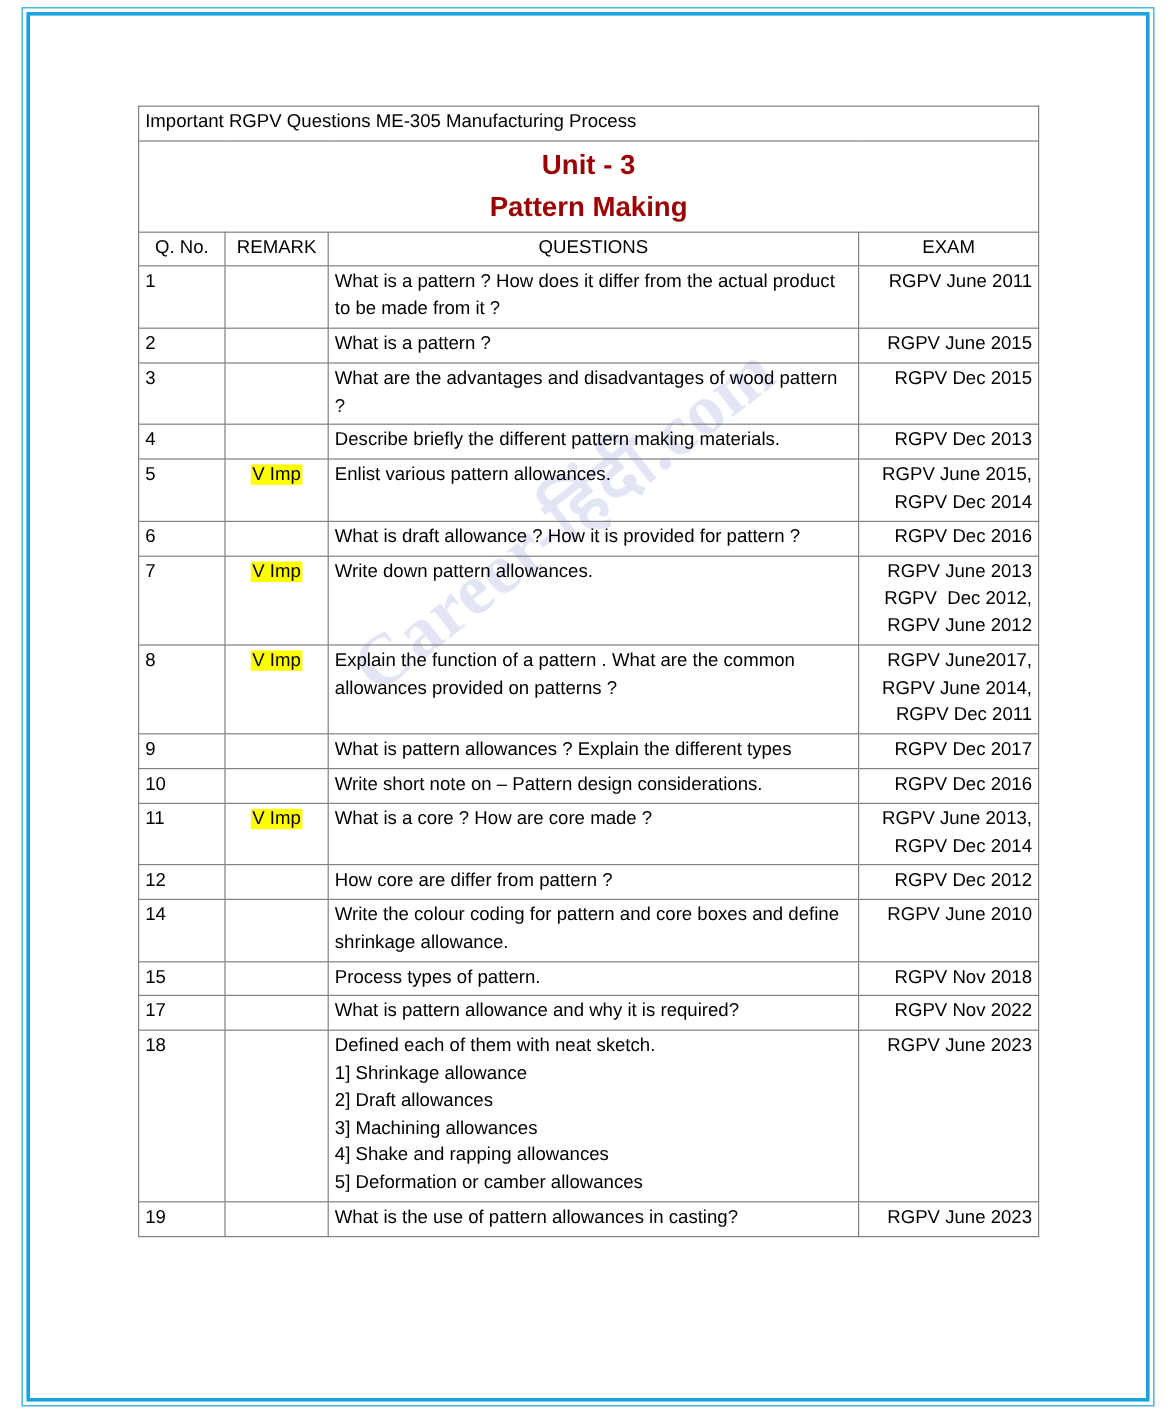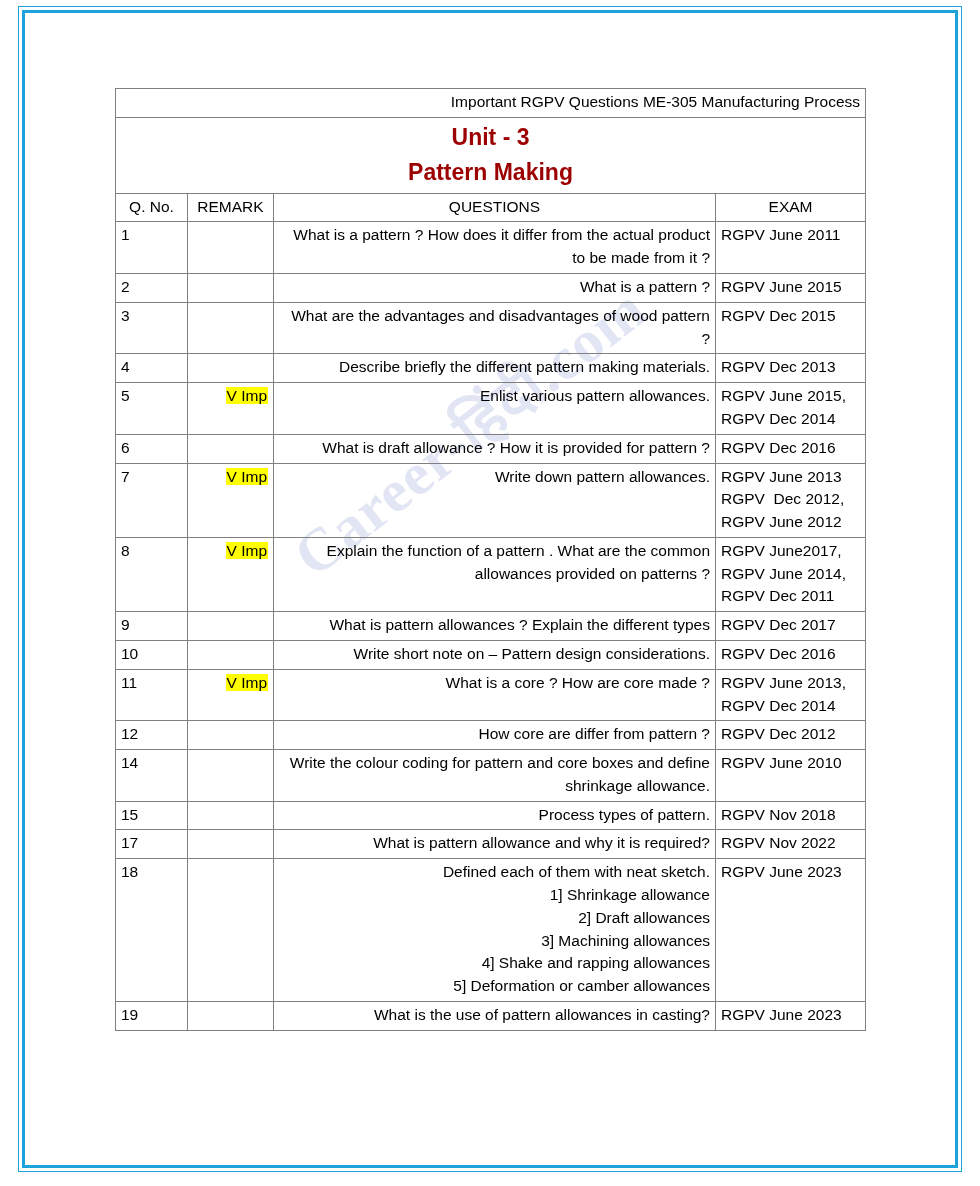--- a/index.html
+++ b/index.html
@@ -85,7 +85,7 @@
 
   
   .title-cell {
-    text-align: right;
+    text-align: left;
     font-size: 22px;
     font-weight: bold;
     color: #2E74B5;

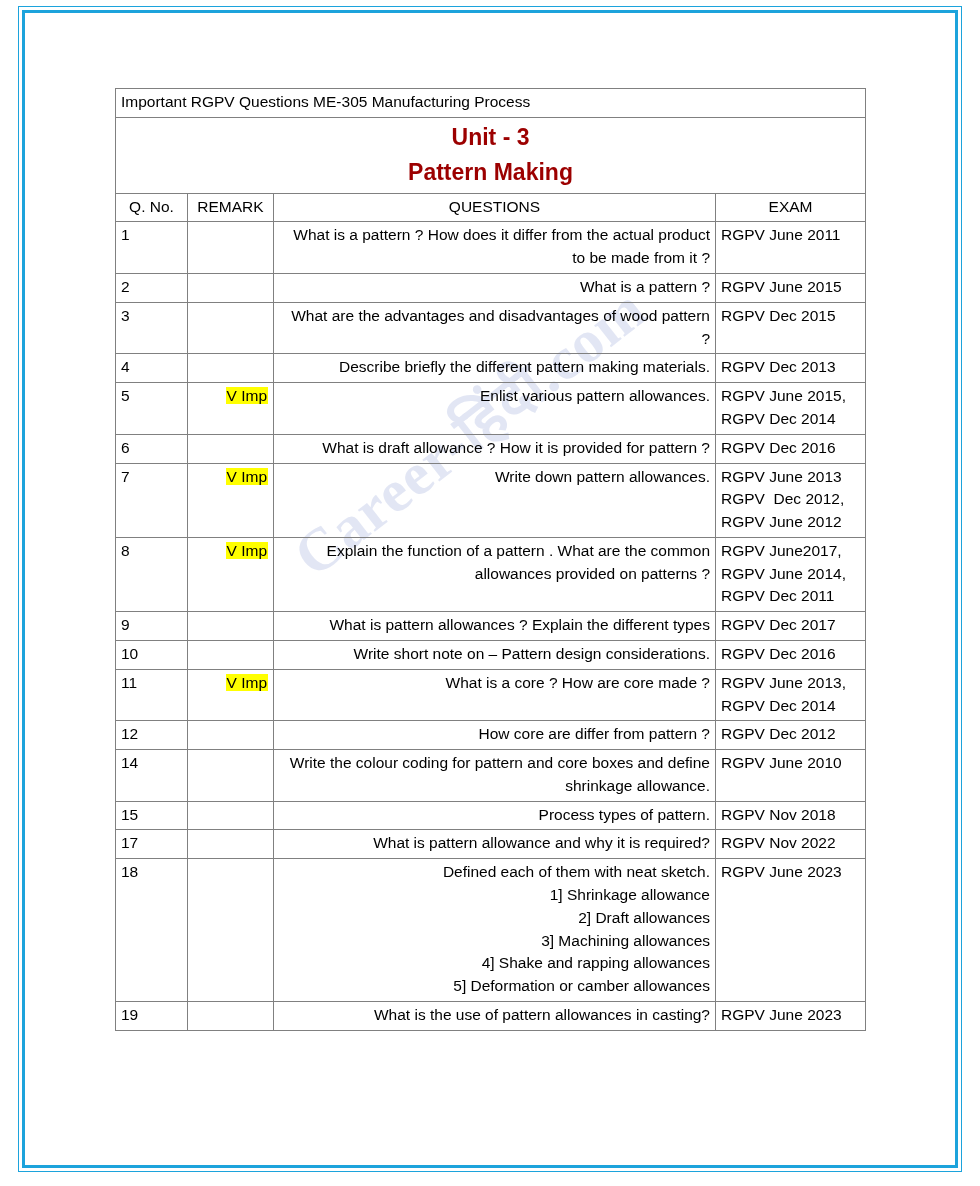--- a/index.html
+++ b/index.html
@@ -117,7 +117,7 @@
   
   .c-qno  { text-align: left; }
   .c-rem  { text-align: right; padding-left: 6px; }
-  .c-ques { text-align: right; padding-left: 9px; }
+  .c-ques { text-align: left; padding-left: 9px; }
   .c-exam { text-align: left; padding-left: 6px; }
 
   .vimp {

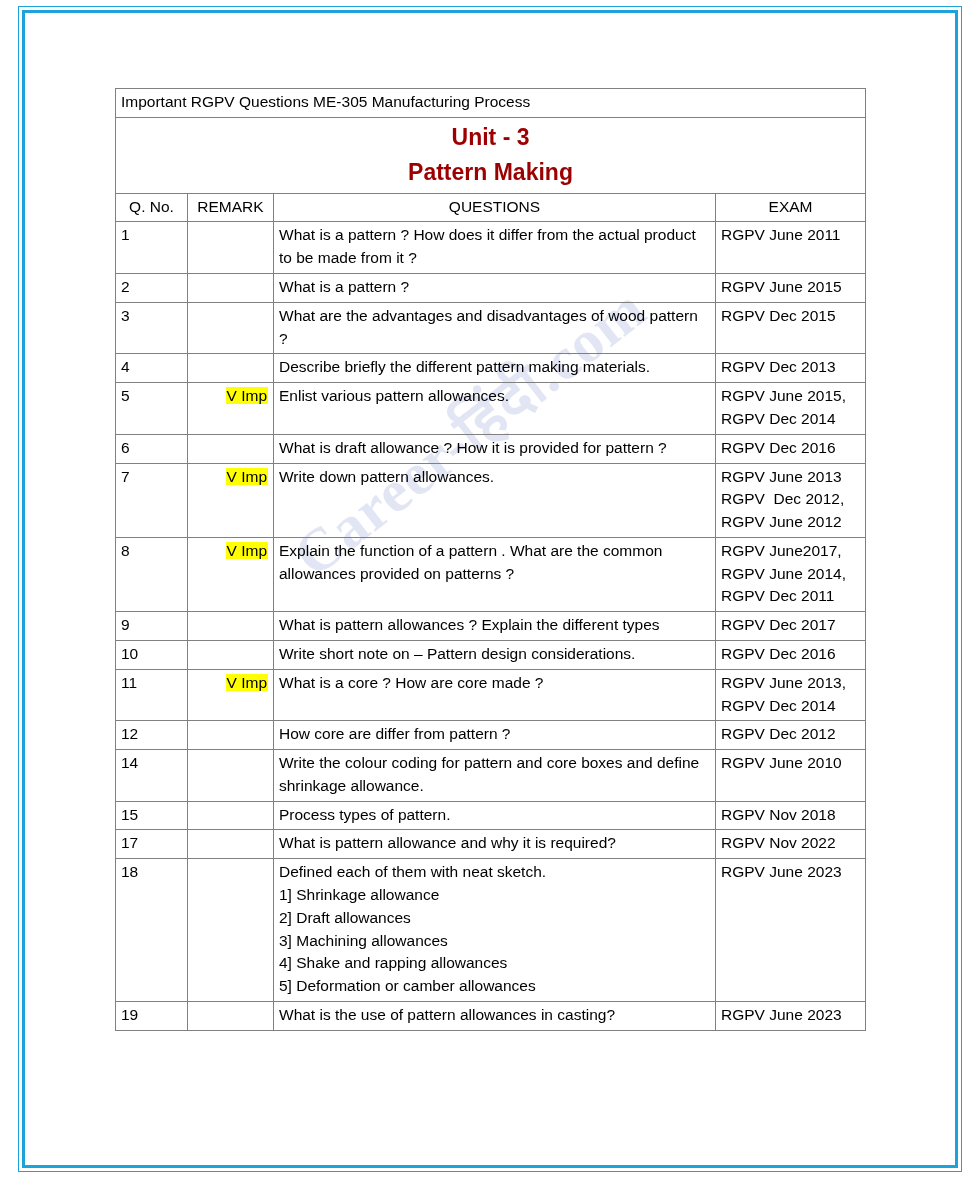--- a/index.html
+++ b/index.html
@@ -118,7 +118,7 @@
   .c-qno  { text-align: left; }
   .c-rem  { text-align: right; padding-left: 6px; }
   .c-ques { text-align: left; padding-left: 9px; }
-  .c-exam { text-align: left; padding-left: 6px; }
+  .c-exam { text-align: right; padding-left: 6px; }
 
   .vimp {
     background: #FFFF00;

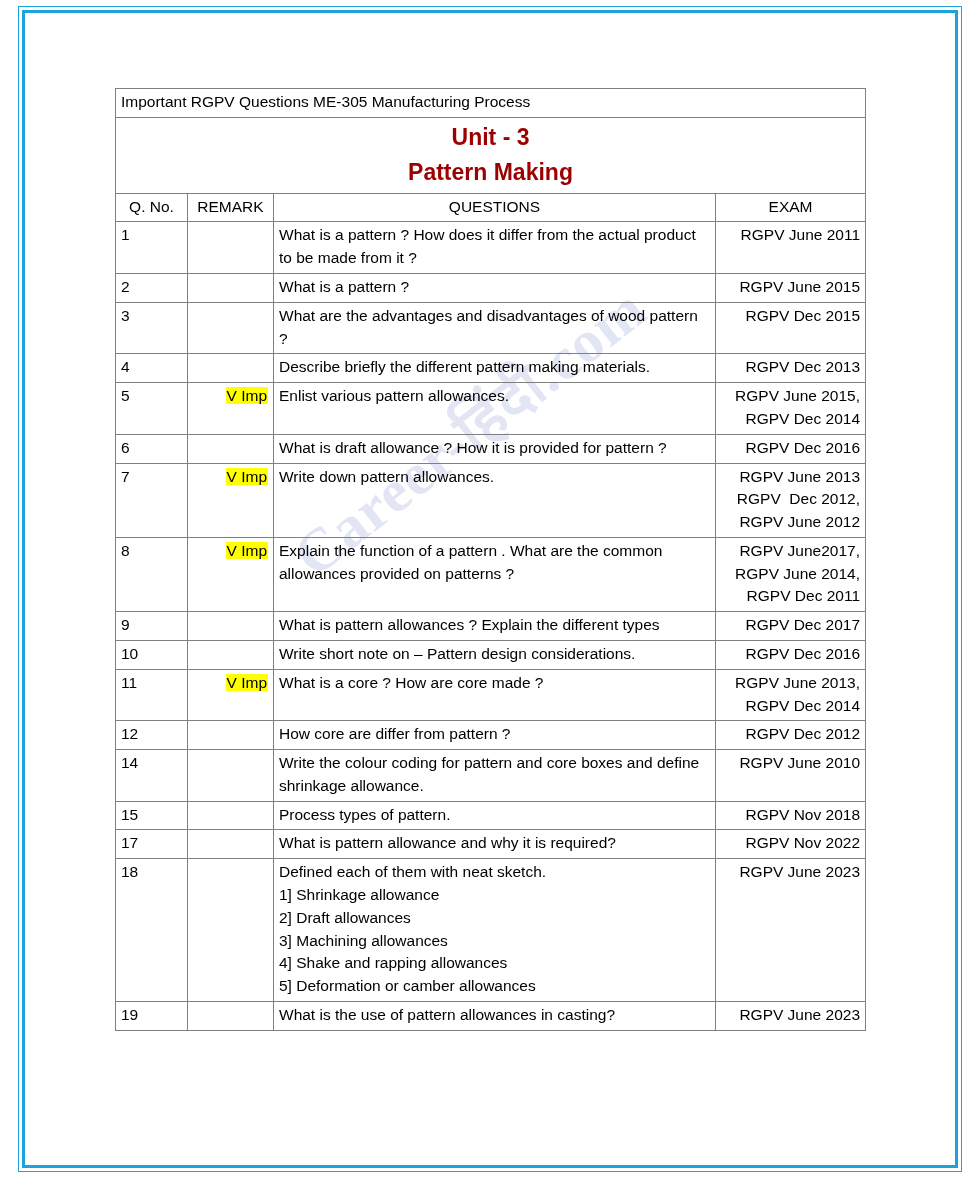--- a/index.html
+++ b/index.html
@@ -116,7 +116,7 @@
 
   
   .c-qno  { text-align: left; }
-  .c-rem  { text-align: right; padding-left: 6px; }
+  .c-rem  { text-align: center; padding-left: 6px; }
   .c-ques { text-align: left; padding-left: 9px; }
   .c-exam { text-align: right; padding-left: 6px; }
 

